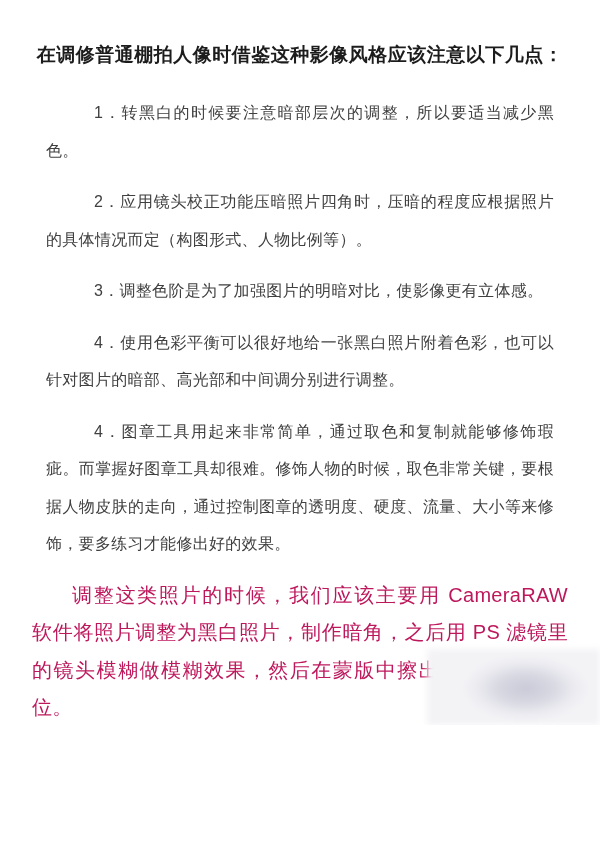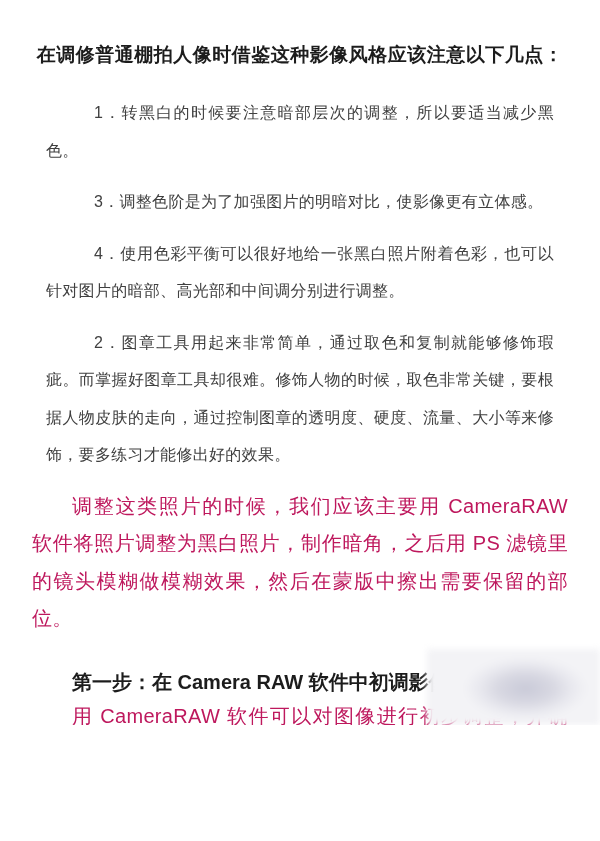--- a/index.html
+++ b/index.html
@@ -81,6 +81,7 @@
 
   <div class="notes">
     <p class="note-item">1．转黑白的时候要注意暗部层次的调整，所以要适当减少黑色。</p>
+    <p class="note-item">2．应用镜头校正功能压暗照片四角时，压暗的程度应根据照片的具体情况而定（构图形式、人物比例等）。</p>
     <p class="note-item">3．调整色阶是为了加强图片的明暗对比，使影像更有立体感。</p>
     <p class="note-item">4．使用色彩平衡可以很好地给一张黑白照片附着色彩，也可以针对图片的暗部、高光部和中间调分别进行调整。</p>
     <p class="note-item">2．图章工具用起来非常简单，通过取色和复制就能够修饰瑕疵。而掌握好图章工具却很难。修饰人物的时候，取色非常关键，要根据人物皮肤的走向，通过控制图章的透明度、硬度、流量、大小等来修饰，要多练习才能修出好的效果。</p>

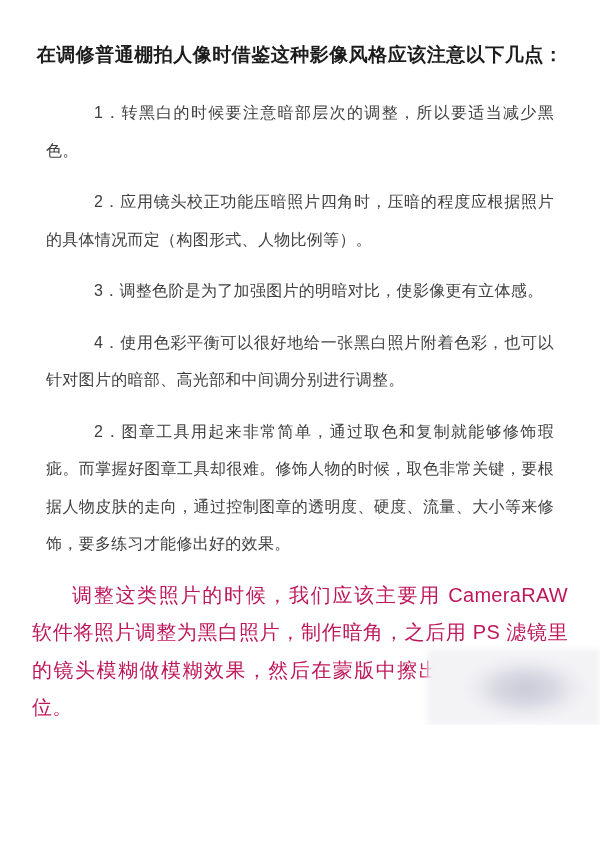--- a/index.html
+++ b/index.html
@@ -84,7 +84,7 @@
     <p class="note-item">2．应用镜头校正功能压暗照片四角时，压暗的程度应根据照片的具体情况而定（构图形式、人物比例等）。</p>
     <p class="note-item">3．调整色阶是为了加强图片的明暗对比，使影像更有立体感。</p>
     <p class="note-item">4．使用色彩平衡可以很好地给一张黑白照片附着色彩，也可以针对图片的暗部、高光部和中间调分别进行调整。</p>
-    <p class="note-item">2．图章工具用起来非常简单，通过取色和复制就能够修饰瑕疵。而掌握好图章工具却很难。修饰人物的时候，取色非常关键，要根据人物皮肤的走向，通过控制图章的透明度、硬度、流量、大小等来修饰，要多练习才能修出好的效果。</p>
+    <p class="note-item">4．图章工具用起来非常简单，通过取色和复制就能够修饰瑕疵。而掌握好图章工具却很难。修饰人物的时候，取色非常关键，要根据人物皮肤的走向，通过控制图章的透明度、硬度、流量、大小等来修饰，要多练习才能修出好的效果。</p>
   </div>
 
 

